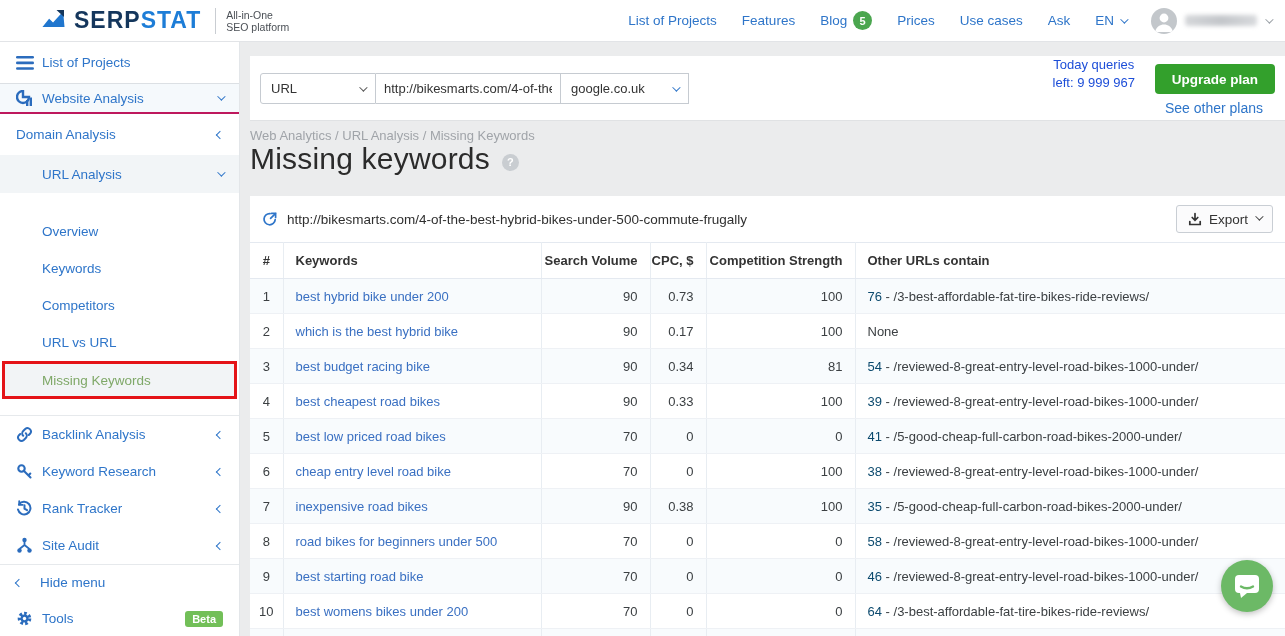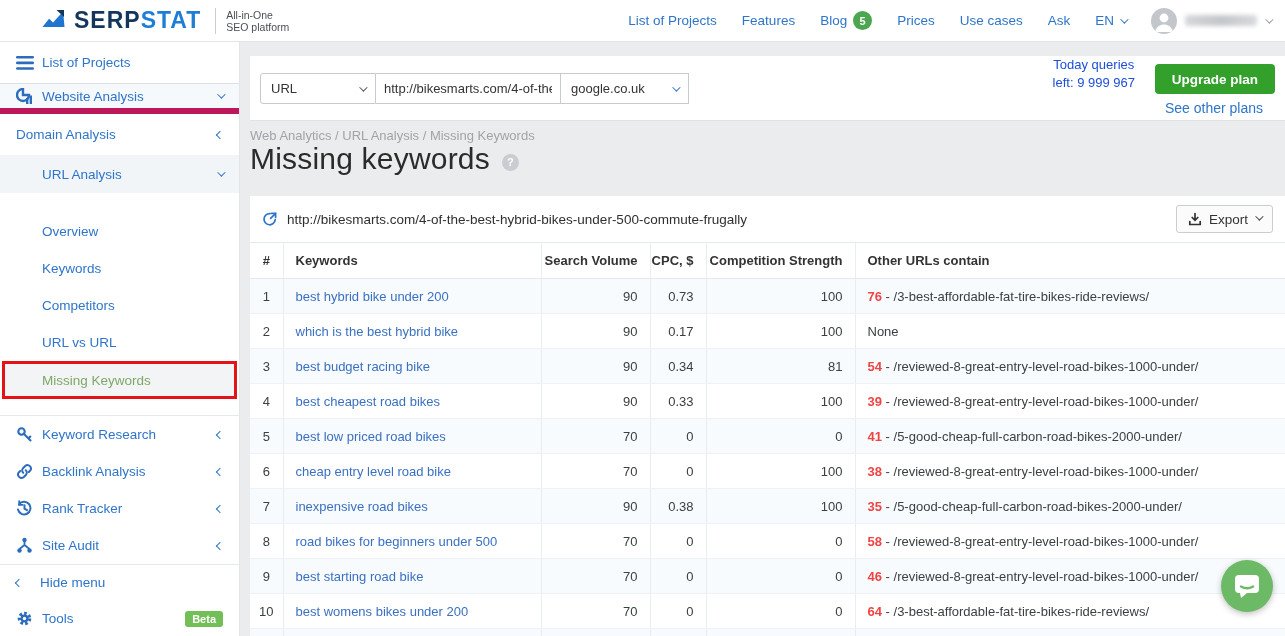--- a/index.html
+++ b/index.html
@@ -40,7 +40,7 @@
   .side-row .lbl { white-space:nowrap; }
   .side-row .chev { margin-left:auto; color:#2e75c9; }
   .row-lop { height:42px; border-bottom:1px solid #dce0e4; }
-  .row-wa { height:30px; background:#f5f9fc; border-bottom:6px solid #be185d; }
+  .row-wa { height:30px; background:#f5f9fc; border-bottom:2px solid #be185d; }
   .row-da { height:41px; }
   .row-ua { height:38px; background:#f2f5f7; padding-left:42px; }
   .side-spacer { height:20px; }

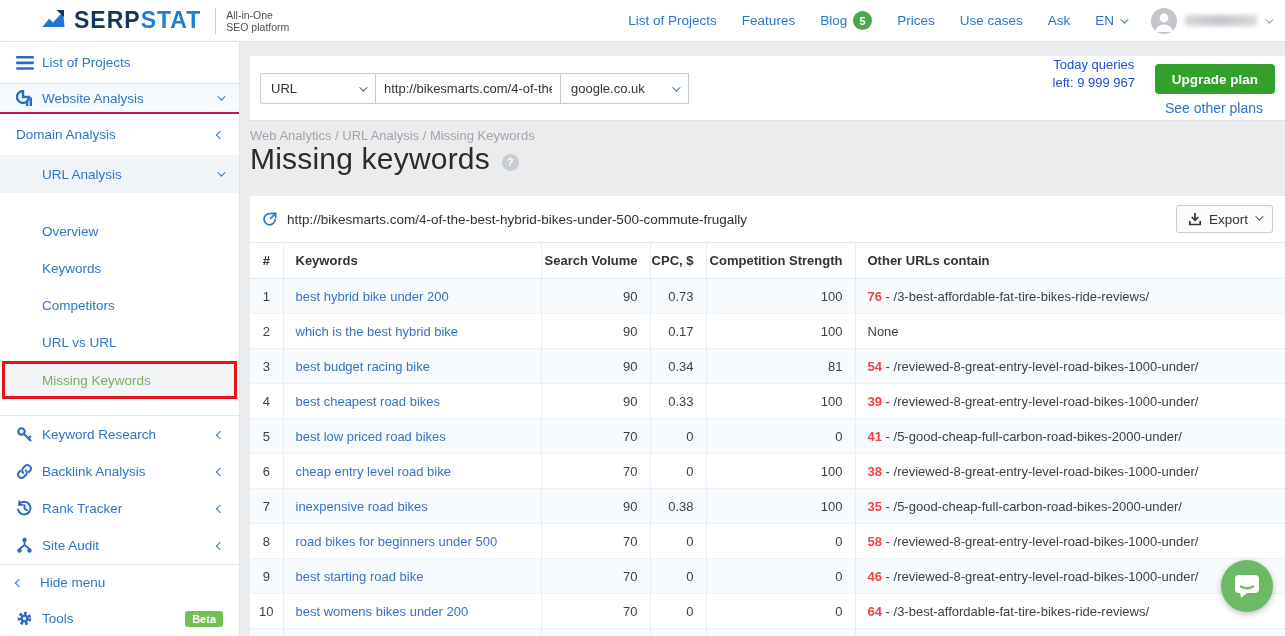--- a/index.html
+++ b/index.html
@@ -108,7 +108,7 @@
   .ta-r { text-align:right; padding-right:12px; }
   .ta-c { text-align:center; }
   td a.kw-link { color:#3a70c2; text-decoration:none; cursor:pointer; }
-  td.other-cell b { color:#ef4444; font-weight:700; }
+  td.other-cell b { color:#0c4a6e; font-weight:400; }
   tr.partial td { height:8px; border-bottom:none; }
 
   .chat-widget { position:absolute; right:12px; bottom:24px; width:52px; height:52px; border-radius:50%;

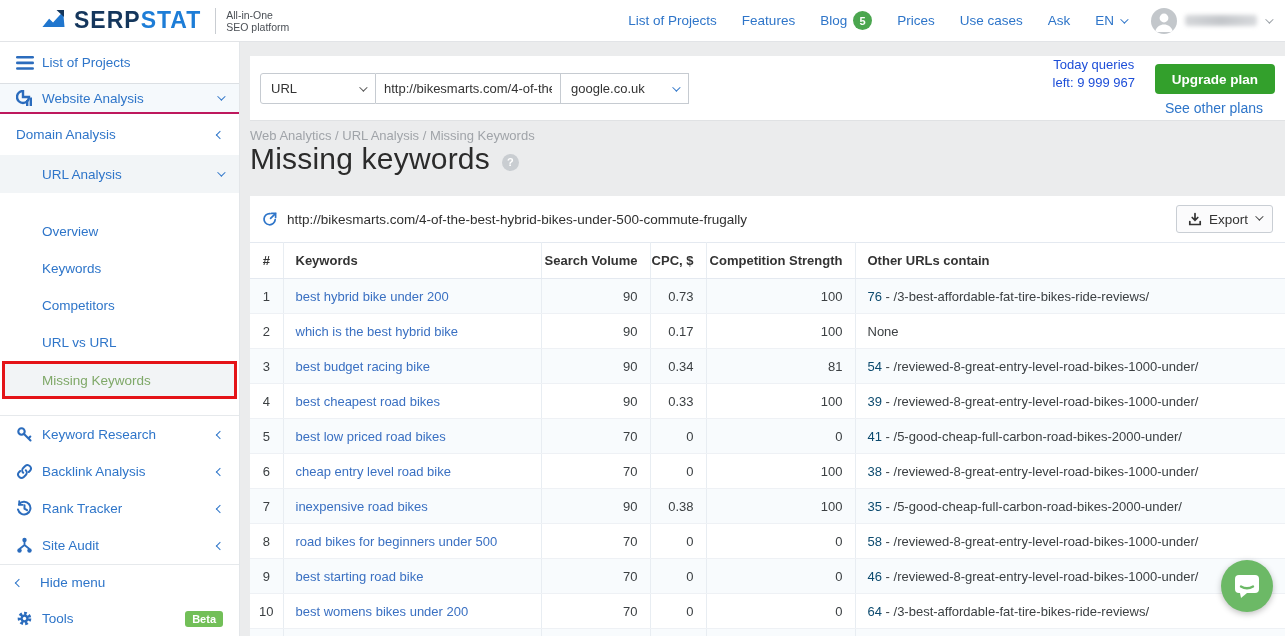--- a/index.html
+++ b/index.html
@@ -217,23 +217,23 @@
 
     <div class="side-row tool-row">
       <span class="icon-box">
+        <svg width="17" height="17" viewBox="0 0 17 17" fill="none" stroke="#2b6cbd" stroke-width="2" stroke-linecap="round">
+          <path d="M9.8 7.2a3.4 3.4 0 0 1 0 4.8l-2 2a3.4 3.4 0 0 1-4.8-4.8l1.2-1.2"></path>
+          <path d="M7.2 9.8a3.4 3.4 0 0 1 0-4.8l2-2a3.4 3.4 0 0 1 4.8 4.8l-1.2 1.2"></path>
+        </svg>
+      </span>
+      <span class="lbl">Backlink Analysis</span>
+      <span class="chev left"></span>
+    </div>
+
+    <div class="side-row tool-row">
+      <span class="icon-box">
         <svg width="17" height="17" viewBox="0 0 17 17" fill="none" stroke="#2b6cbd" stroke-width="2.1" stroke-linecap="round">
           <circle cx="5.5" cy="5.5" r="3.2"></circle>
             <path d="M8 8l6.5 6.5M12.4 12.4l1.9-1.9"></path>
         </svg>
       </span>
       <span class="lbl">Keyword Research</span>
-      <span class="chev left"></span>
-    </div>
-
-    <div class="side-row tool-row">
-      <span class="icon-box">
-        <svg width="17" height="17" viewBox="0 0 17 17" fill="none" stroke="#2b6cbd" stroke-width="2" stroke-linecap="round">
-          <path d="M9.8 7.2a3.4 3.4 0 0 1 0 4.8l-2 2a3.4 3.4 0 0 1-4.8-4.8l1.2-1.2"></path>
-          <path d="M7.2 9.8a3.4 3.4 0 0 1 0-4.8l2-2a3.4 3.4 0 0 1 4.8 4.8l-1.2 1.2"></path>
-        </svg>
-      </span>
-      <span class="lbl">Backlink Analysis</span>
       <span class="chev left"></span>
     </div>
 

